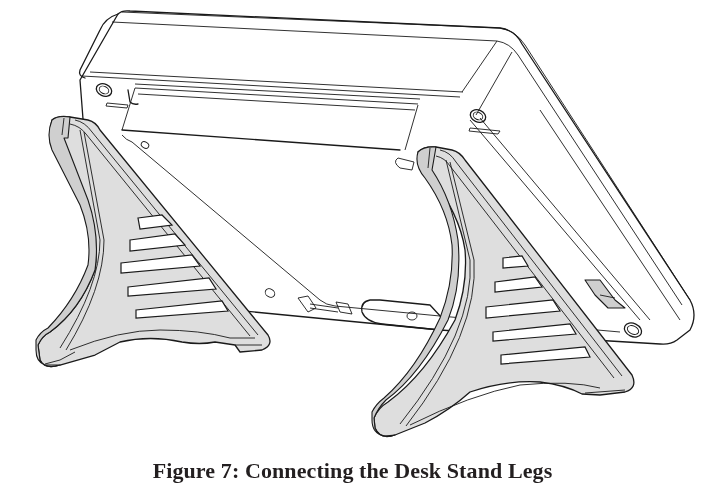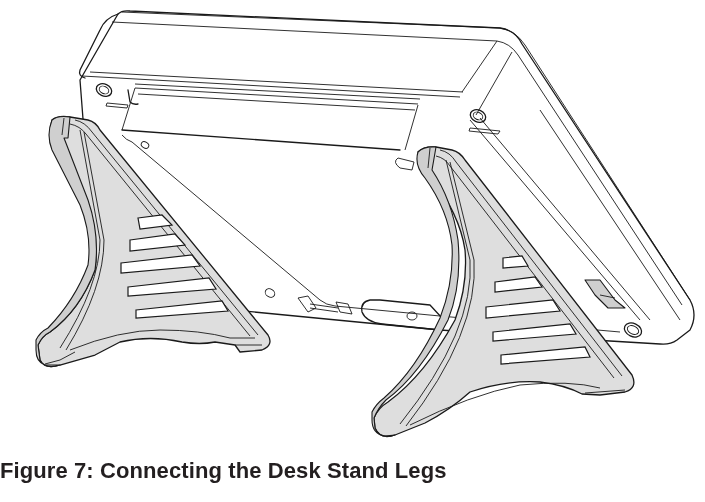--- a/index.html
+++ b/index.html
@@ -7,8 +7,8 @@
     .figure { position: absolute; left: 0; top: 0; width: 705px; height: 455px; }
     .figure svg { width: 705px; height: 455px; display: block; }
     .caption {
-      position: absolute; left: 0; top: 458px; width: 705px; 
-      font-family: Liberation Sans, sans-serif; font-weight: bold; font-size: 22px;
+      position: absolute; left: 0; top: 458px; width: 705px; text-align: center;
+      font-family: Liberation Serif, serif; font-weight: bold; font-size: 22px;
       color: #231f20; letter-spacing: 0.1px;
     }
     .ln { fill: none; stroke: #1a1a1a; stroke-width: 1.3; stroke-linejoin: round; stroke-linecap: round; }

